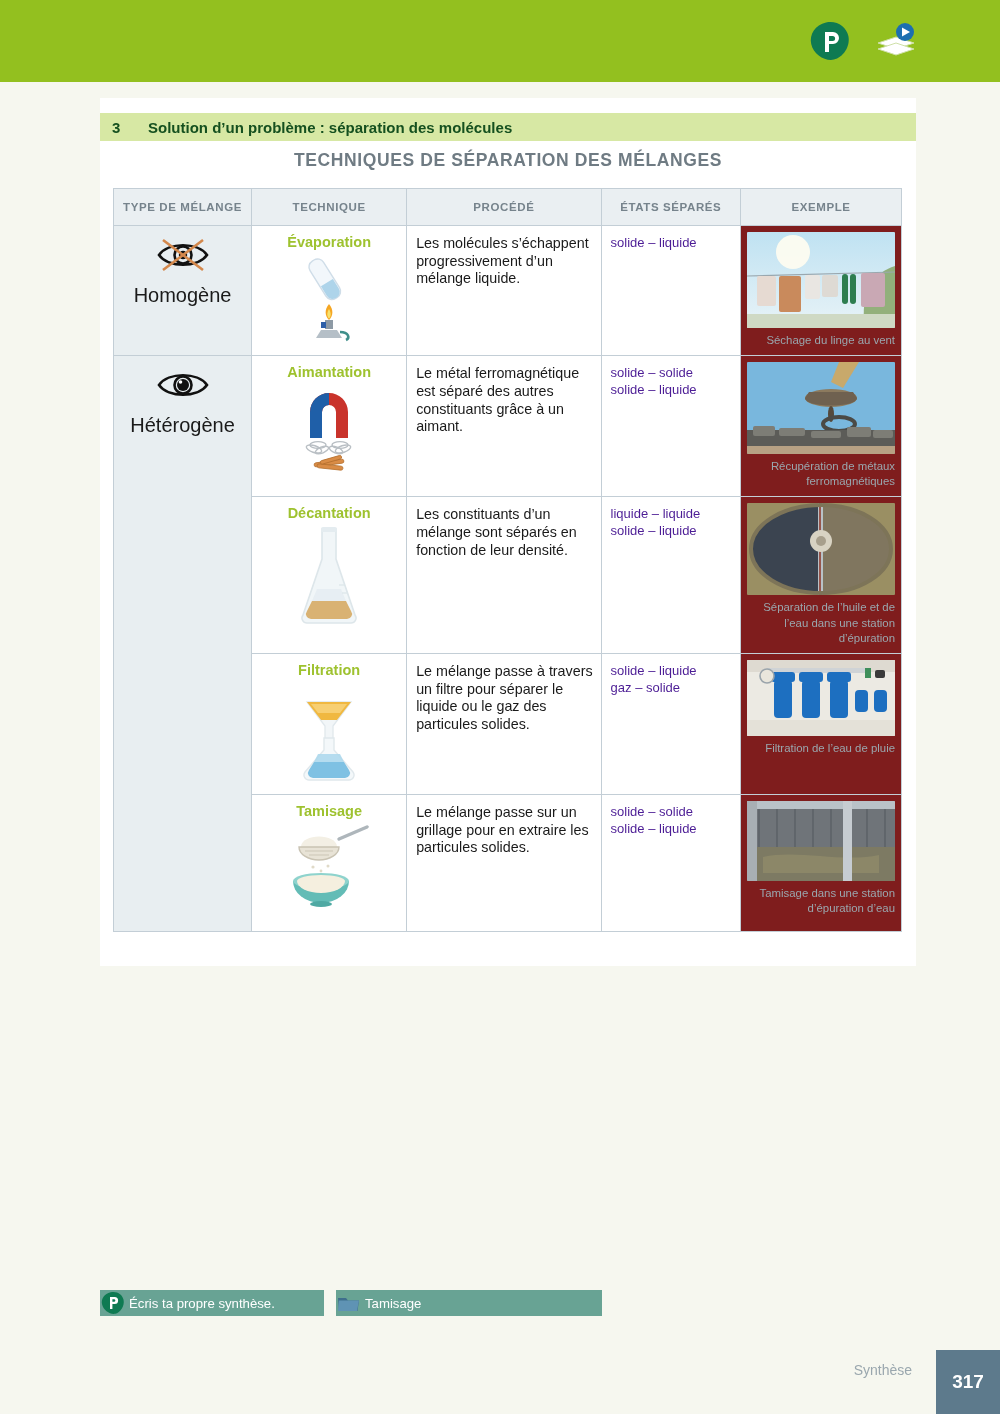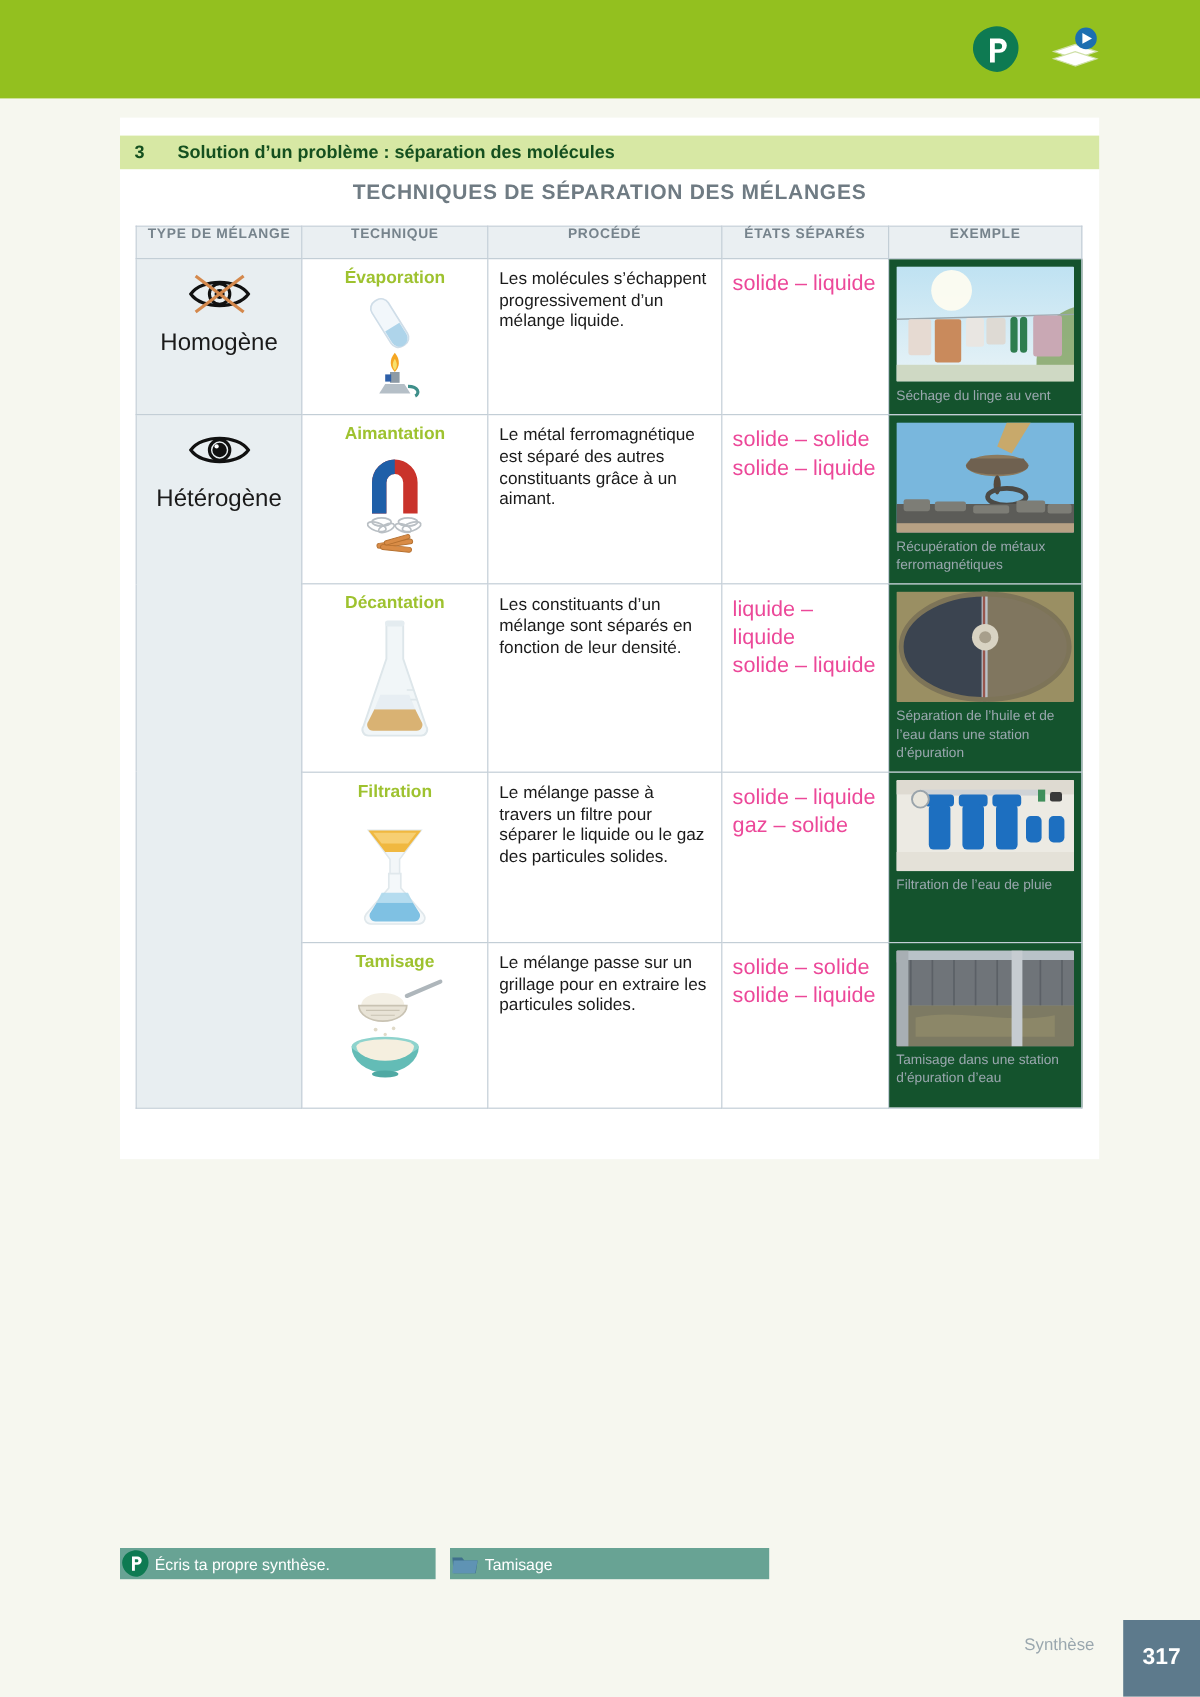--- a/index.html
+++ b/index.html
@@ -99,7 +99,7 @@
     letter-spacing: 0.6px;
     height: 27px;
     text-align: center;
-    padding: 0 4px;
+    padding: 12px 4px;
     vertical-align: middle;
   }
 

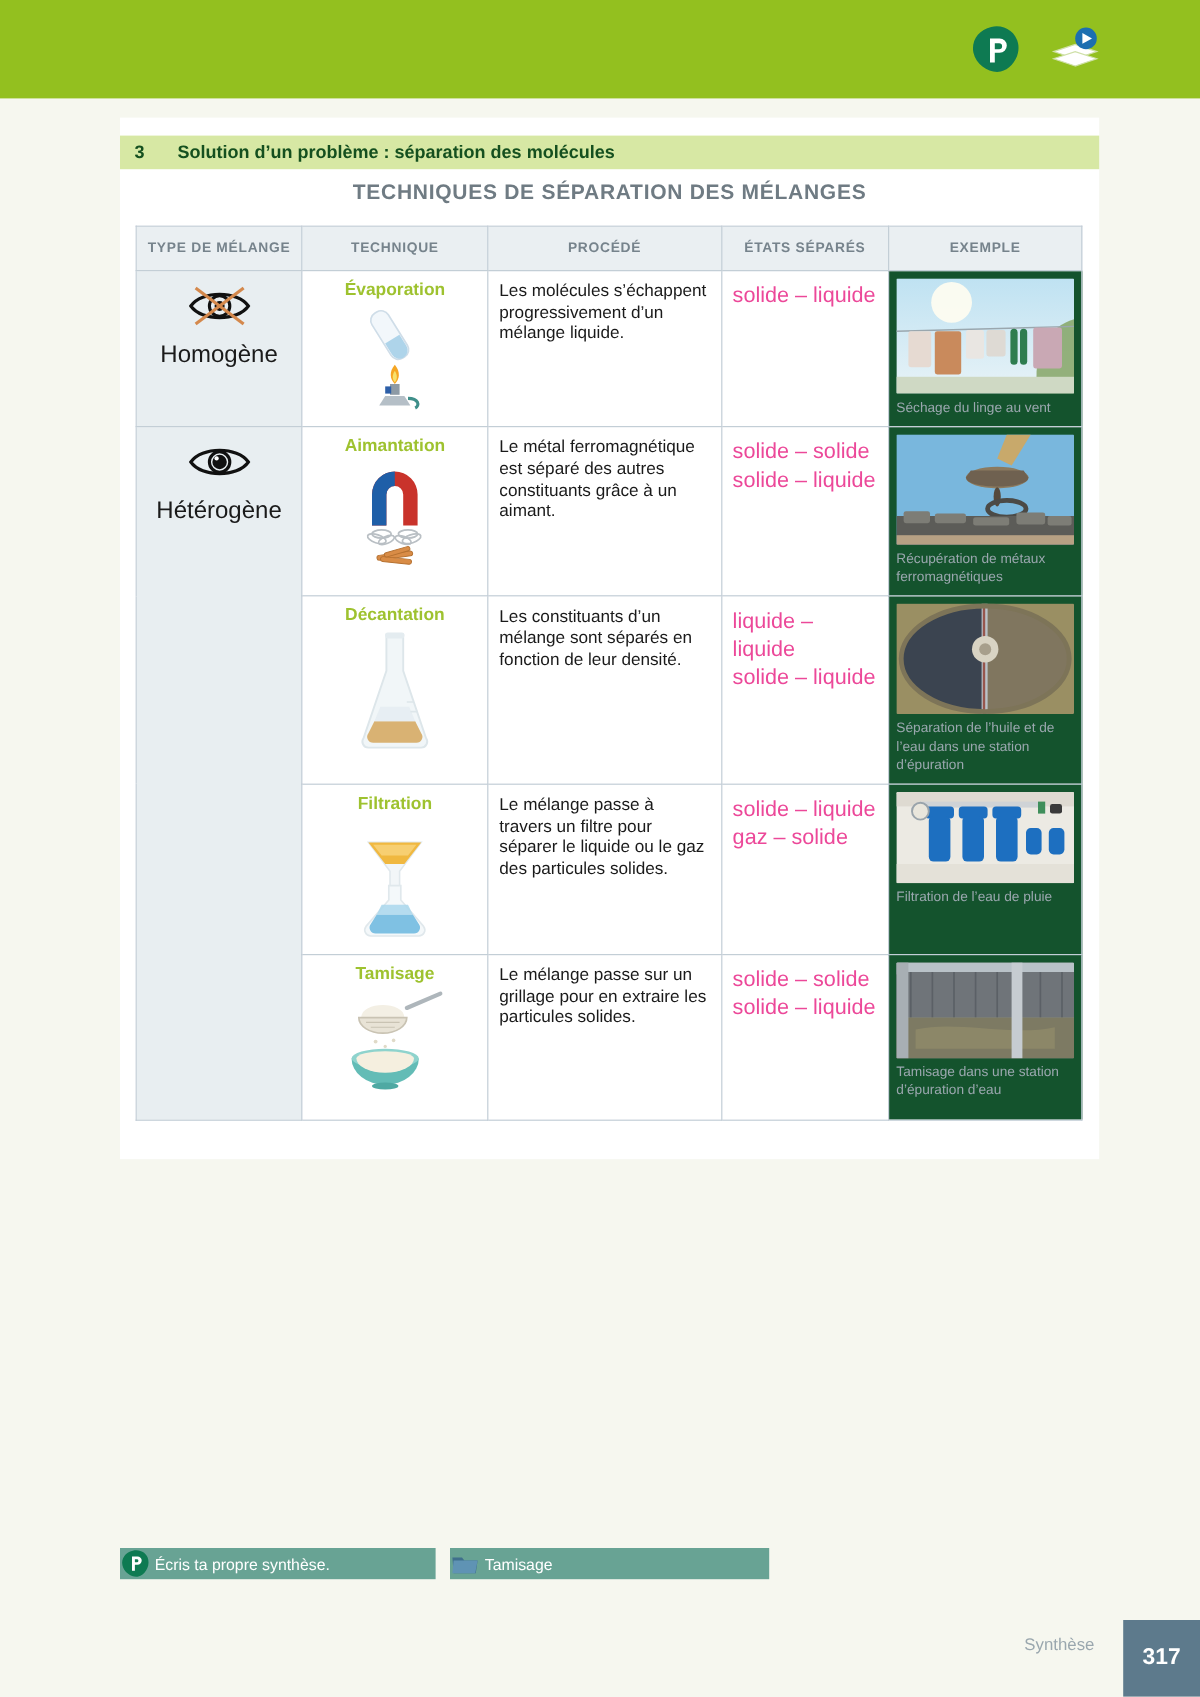--- a/index.html
+++ b/index.html
@@ -129,7 +129,7 @@
   }
   td.etats-cell {
     padding: 9px 8px 6px 9px;
-    font-size: 18px; line-height: 1.3; color: #ec4899;
+    font-size: 13px; line-height: 1.3; color: #4c1d95;
   }
   td.ex-cell { padding: 6px 6px 7px 6px; background: #14532d; }
   .photo {

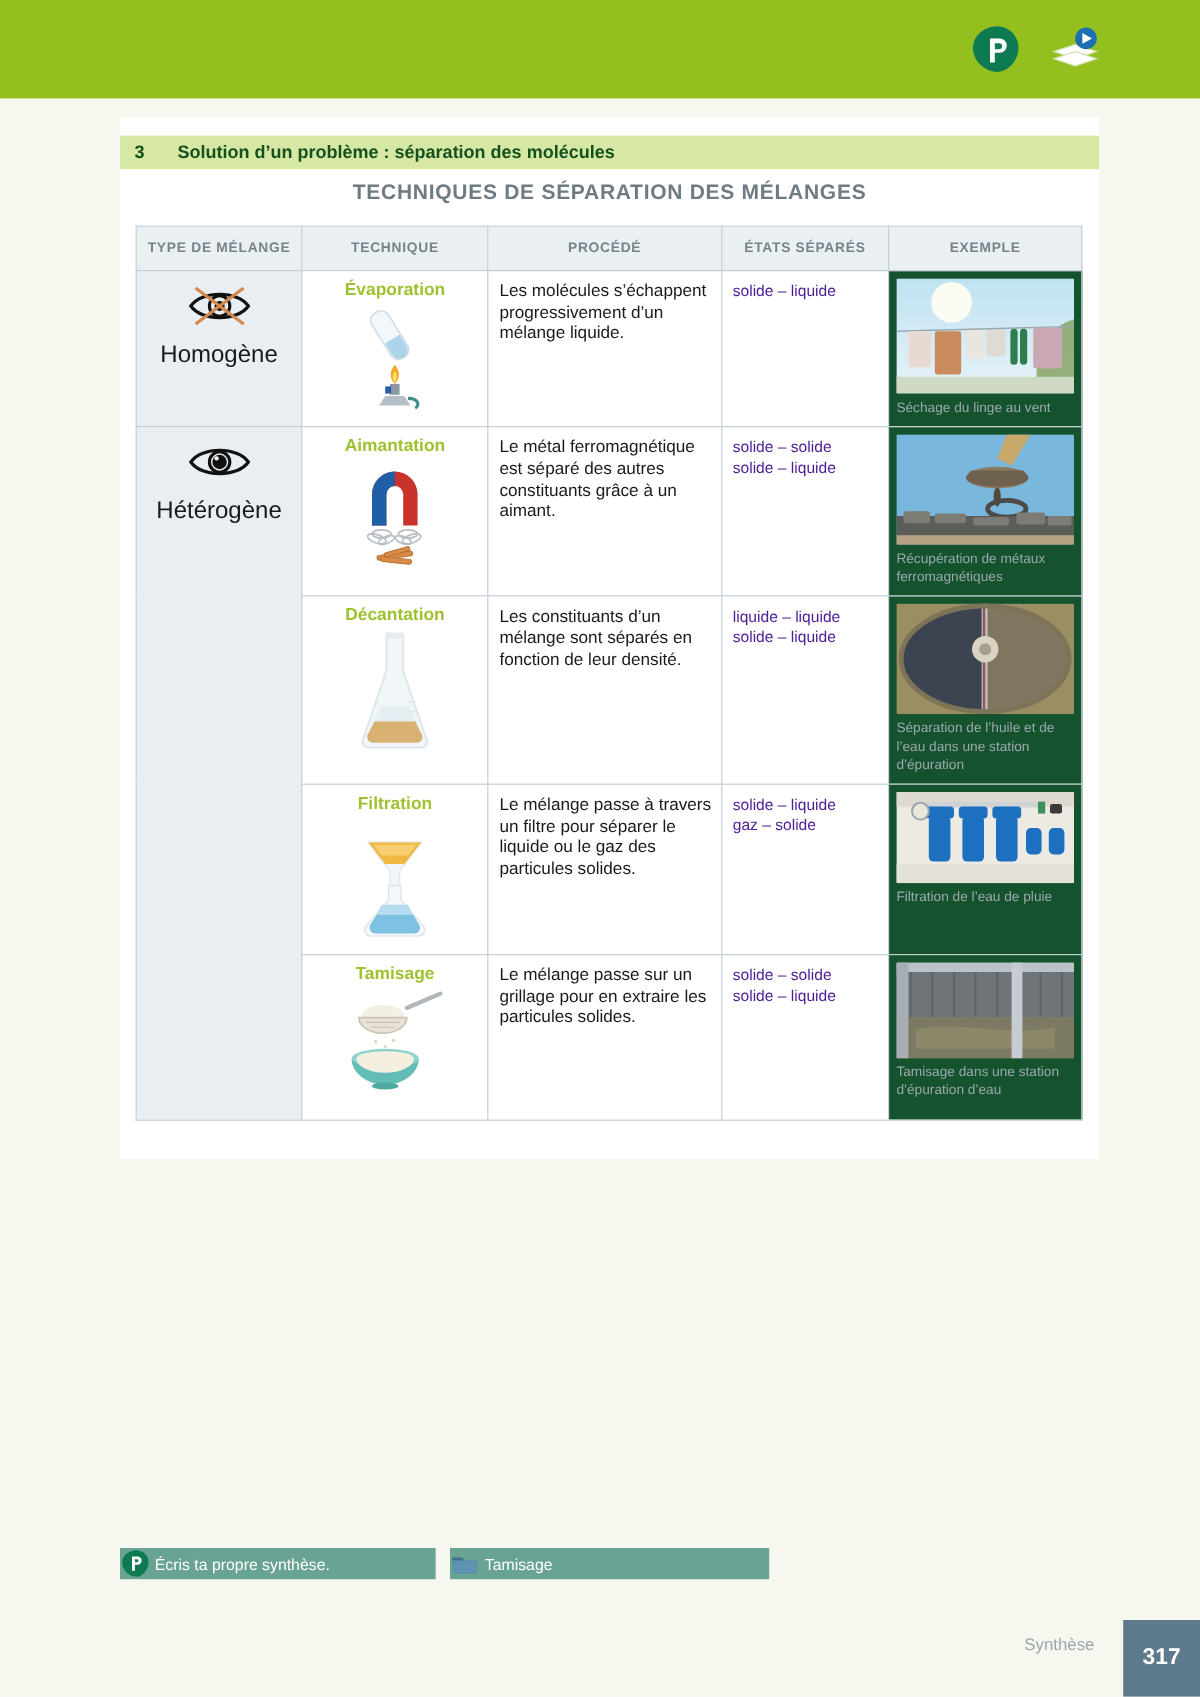--- a/index.html
+++ b/index.html
@@ -131,7 +131,7 @@
     padding: 9px 8px 6px 9px;
     font-size: 13px; line-height: 1.3; color: #4c1d95;
   }
-  td.ex-cell { padding: 6px 6px 7px 6px; background: #14532d; }
+  td.ex-cell { padding: 6px 6px 7px 6px; background: #7f1d1d; text-align: right; }
   .photo {
     width: 148px; height: auto; display: block; border-radius: 1px;
   }

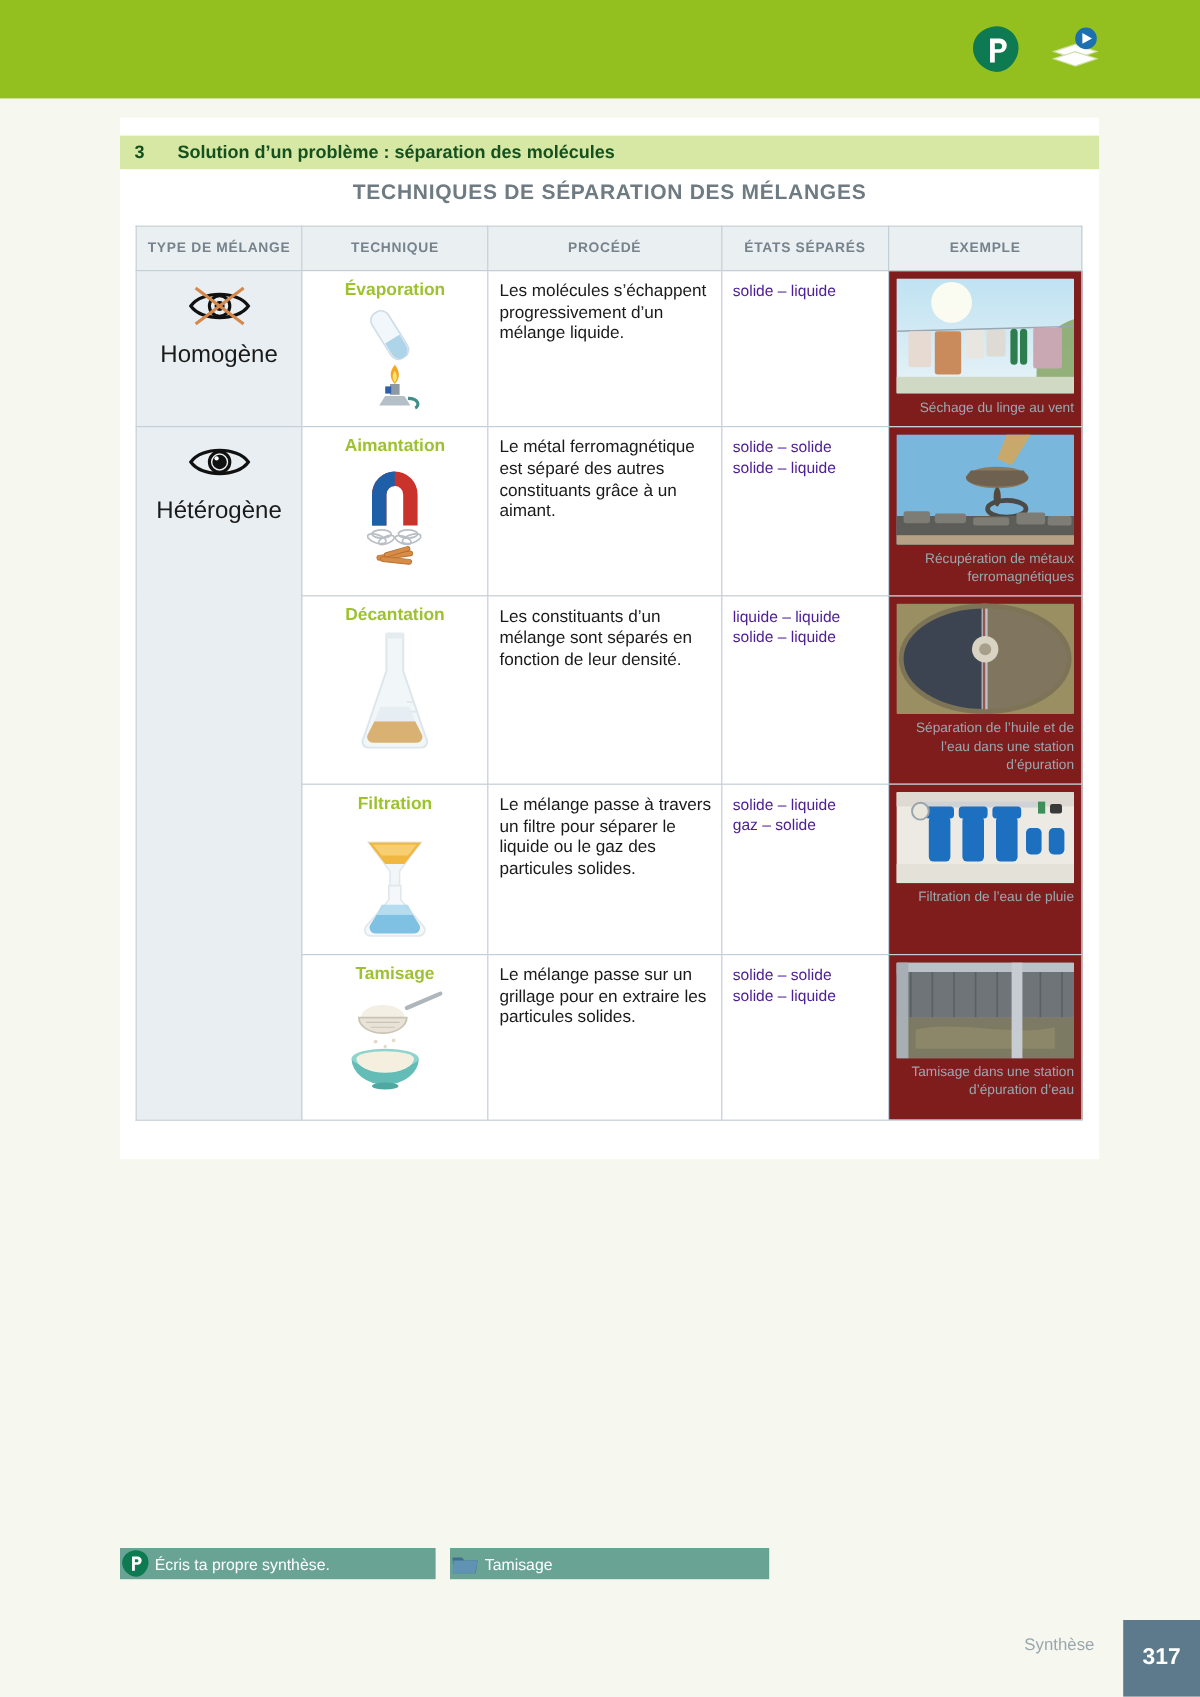--- a/index.html
+++ b/index.html
@@ -158,7 +158,7 @@
   .action .glyph { width: 26px; height: 26px; flex: 0 0 26px; }
   .action .alabel { margin-left: 3px; white-space: nowrap; }
   .a1 { width: 263px; }
-  .a2 { width: 263px; }
+  .a2 { width: 224px; }
   .a3 { width: 266px; }
 
   

